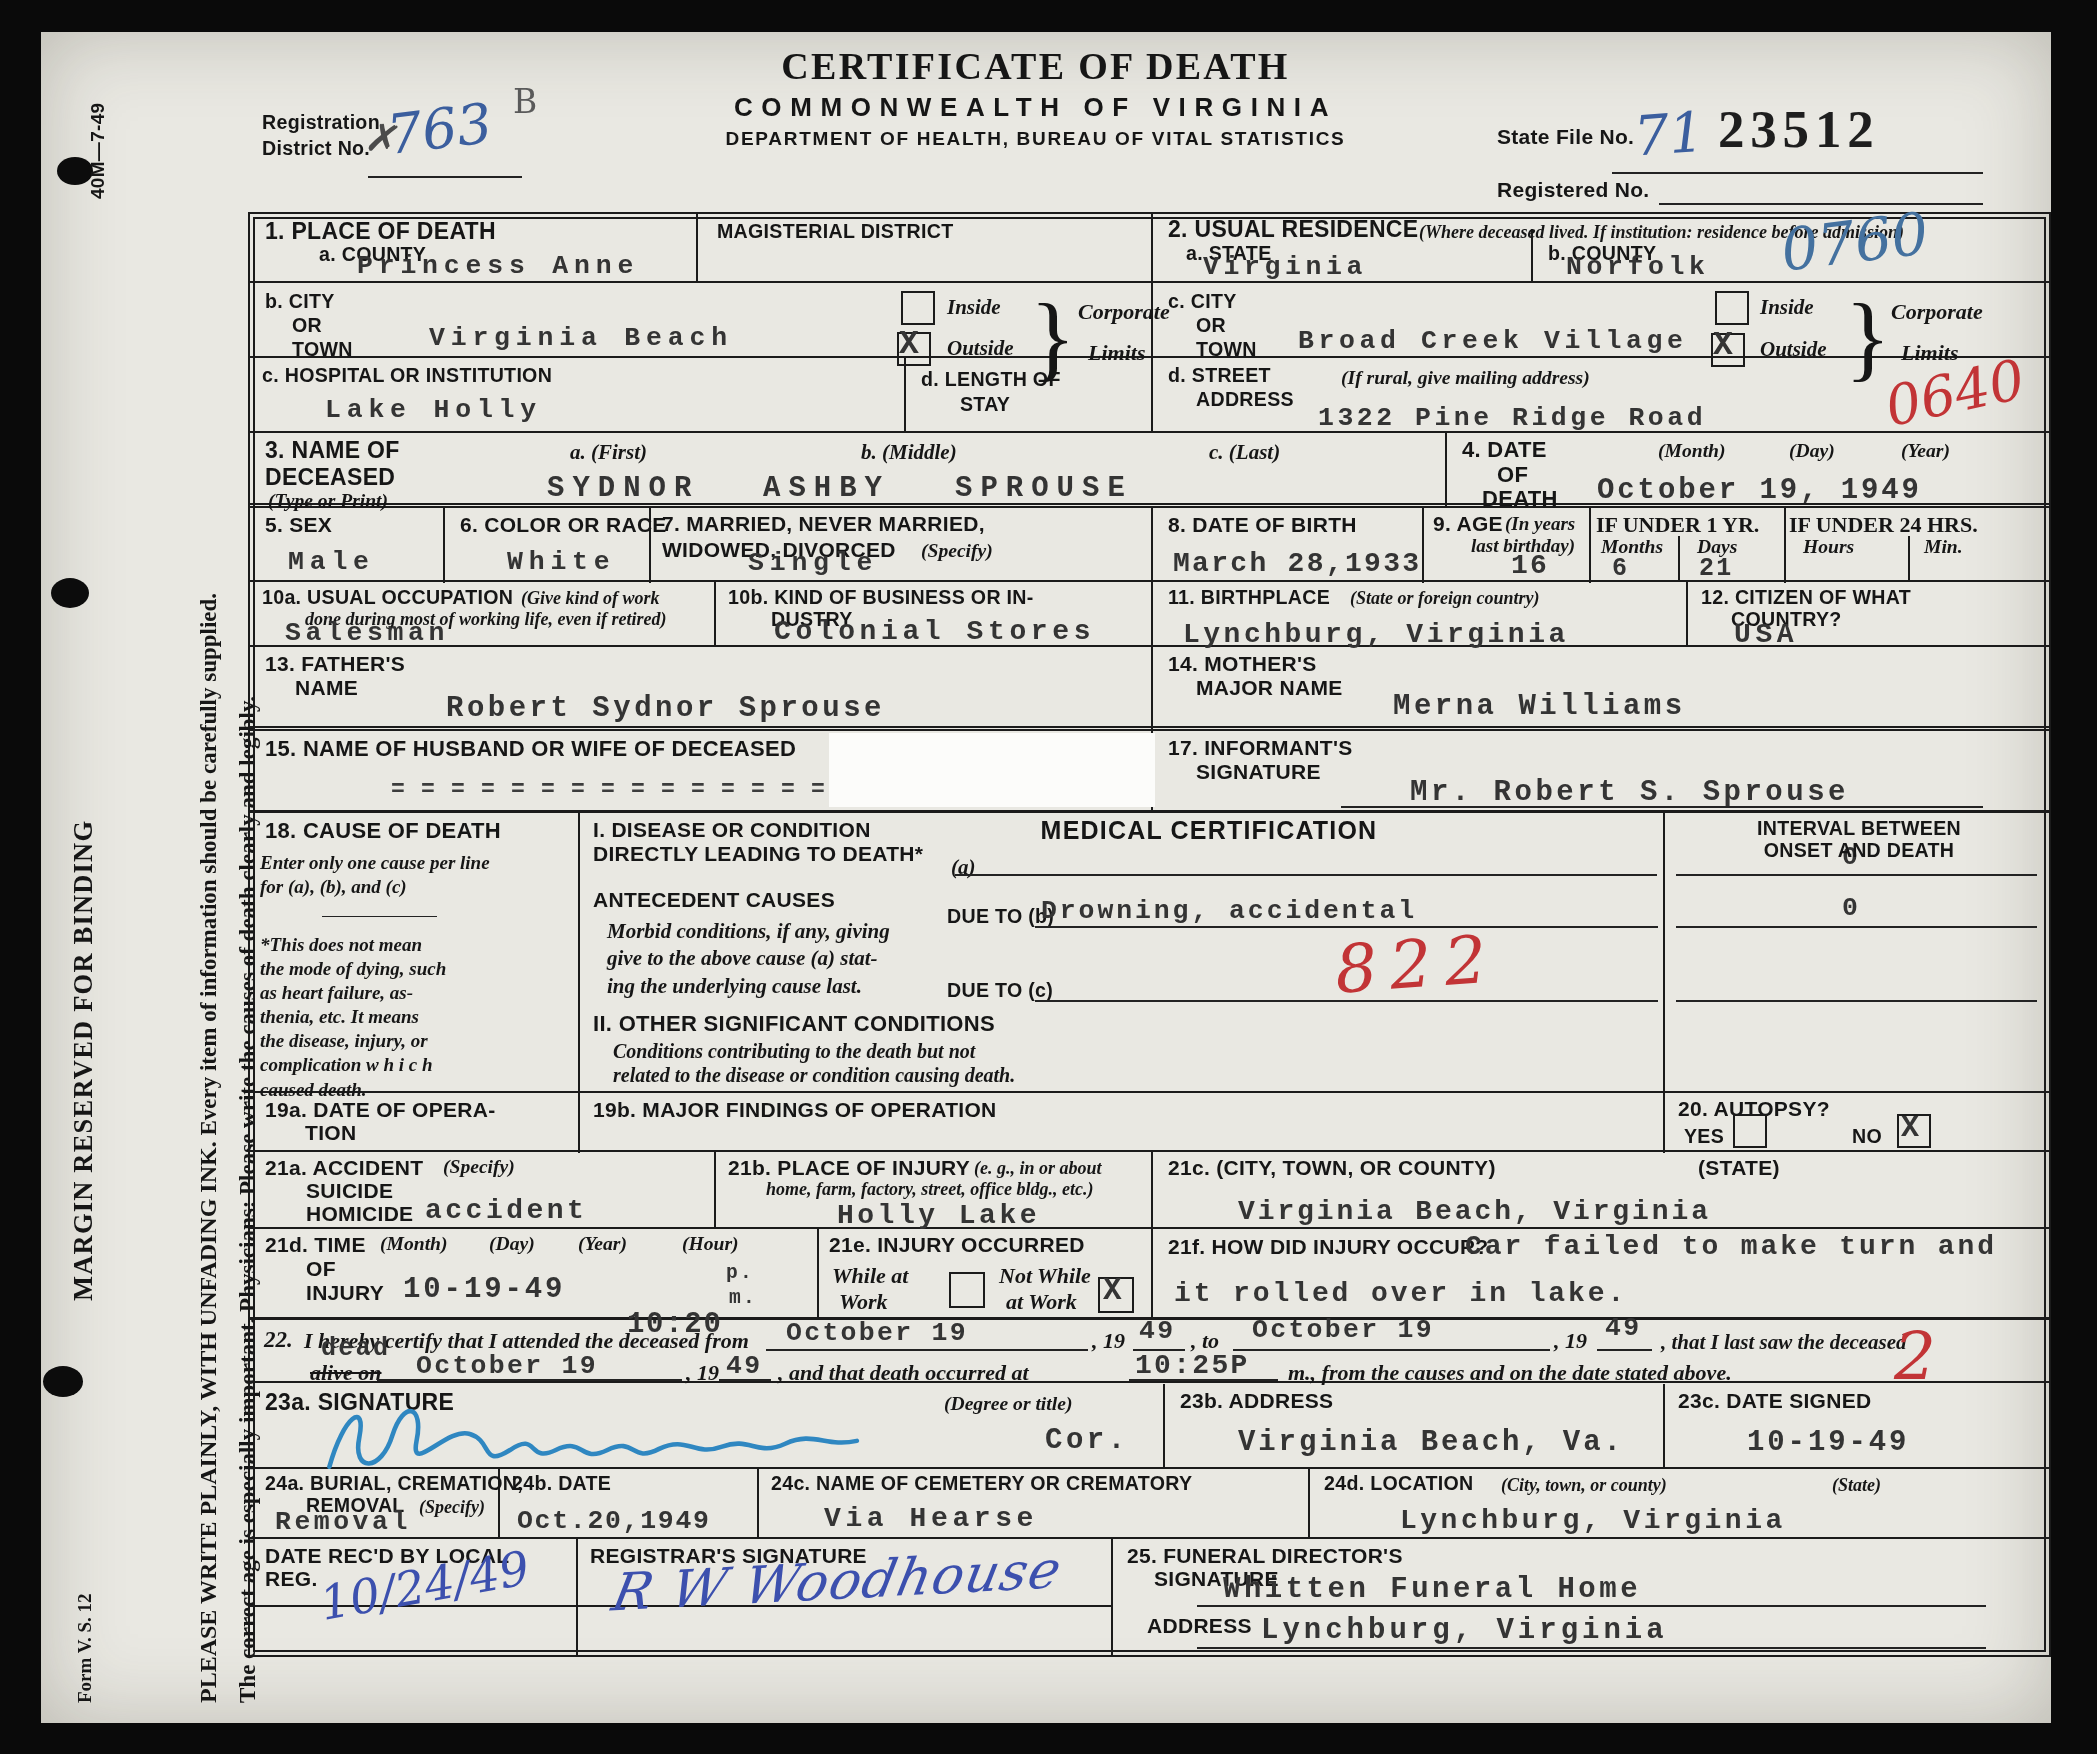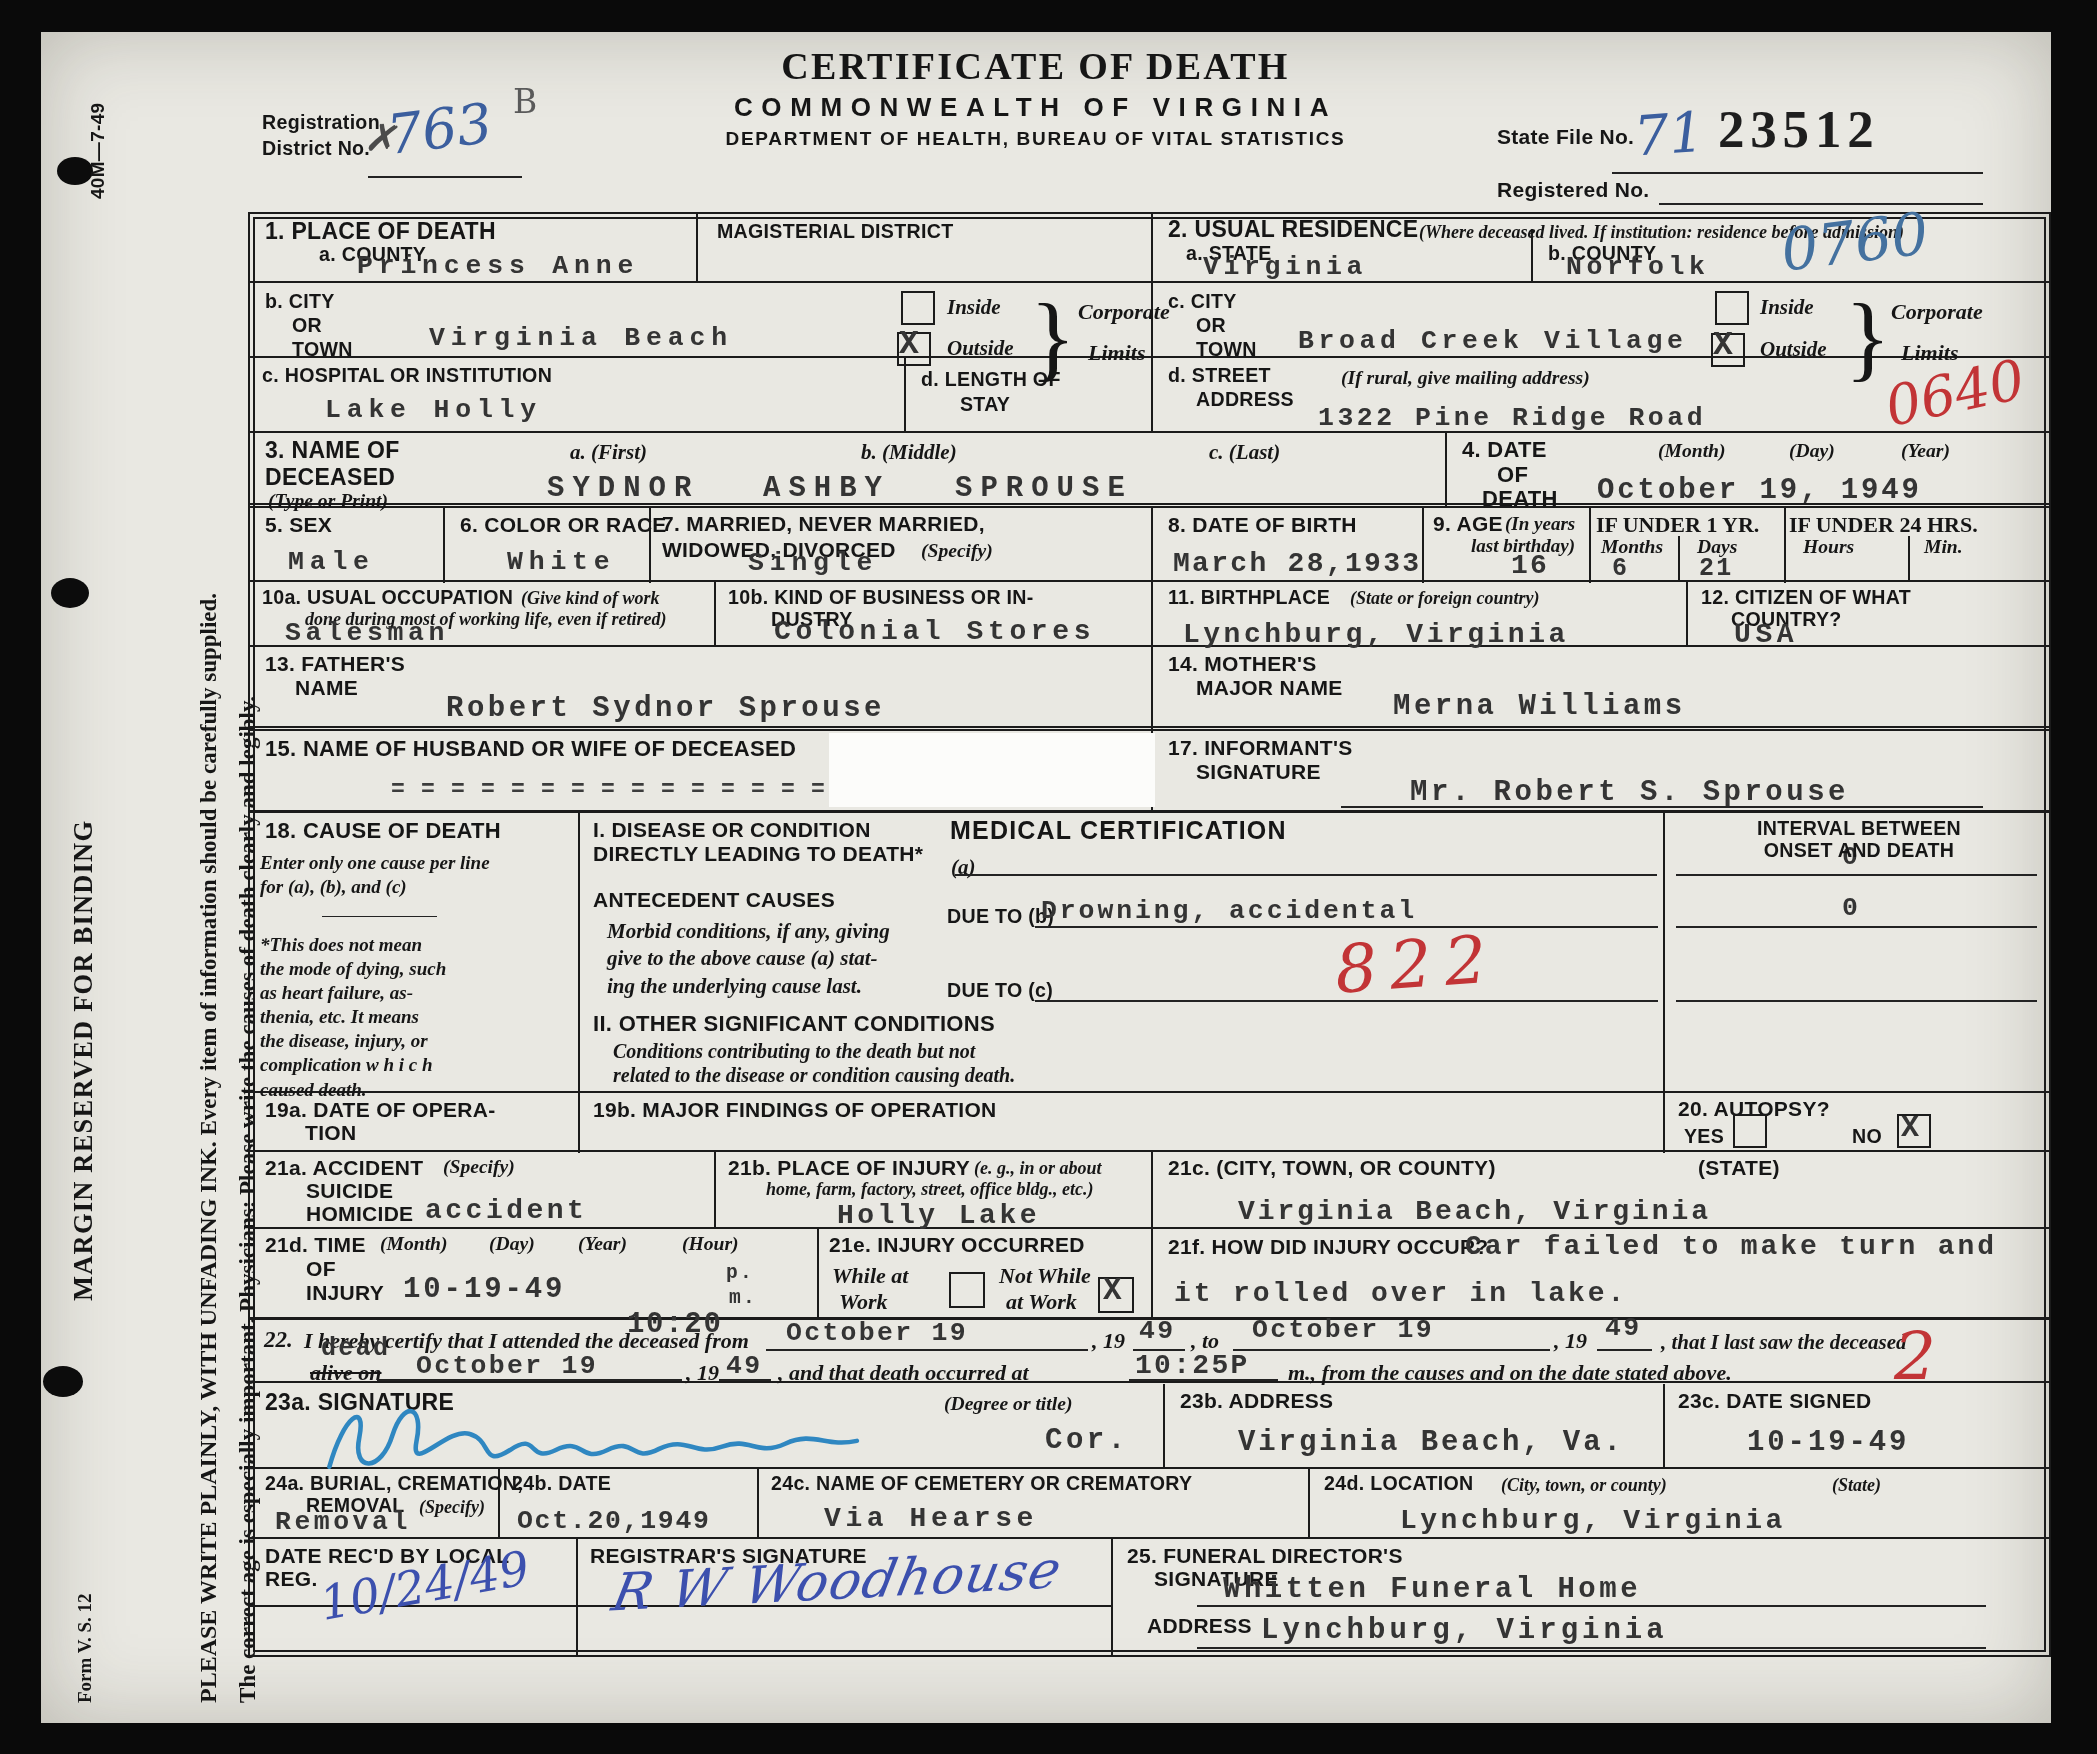--- a/index.html
+++ b/index.html
@@ -238,7 +238,7 @@
   <div class="abs si f33" style="left:260px;top:1054px">complication    w h i c h</div>
   <div class="abs si f33" style="left:260px;top:1079px">caused  death.</div>
 
-  <div class="abs lb" style="left:950px;top:816px;width:518px;text-align:left;font-size:25px;letter-spacing:1.2px">MEDICAL CERTIFICATION</div>
+  <div class="abs lb" style="left:950px;top:816px;width:518px;text-align:center;font-size:25px;letter-spacing:1.2px">MEDICAL CERTIFICATION</div>
   <div class="abs lb f36" style="left:593px;top:818px">I. DISEASE OR CONDITION</div>
   <div class="abs lb f36" style="left:593px;top:842px">DIRECTLY LEADING TO DEATH*</div>
   <div class="abs si f36" style="left:951px;top:855px">(a)</div>

